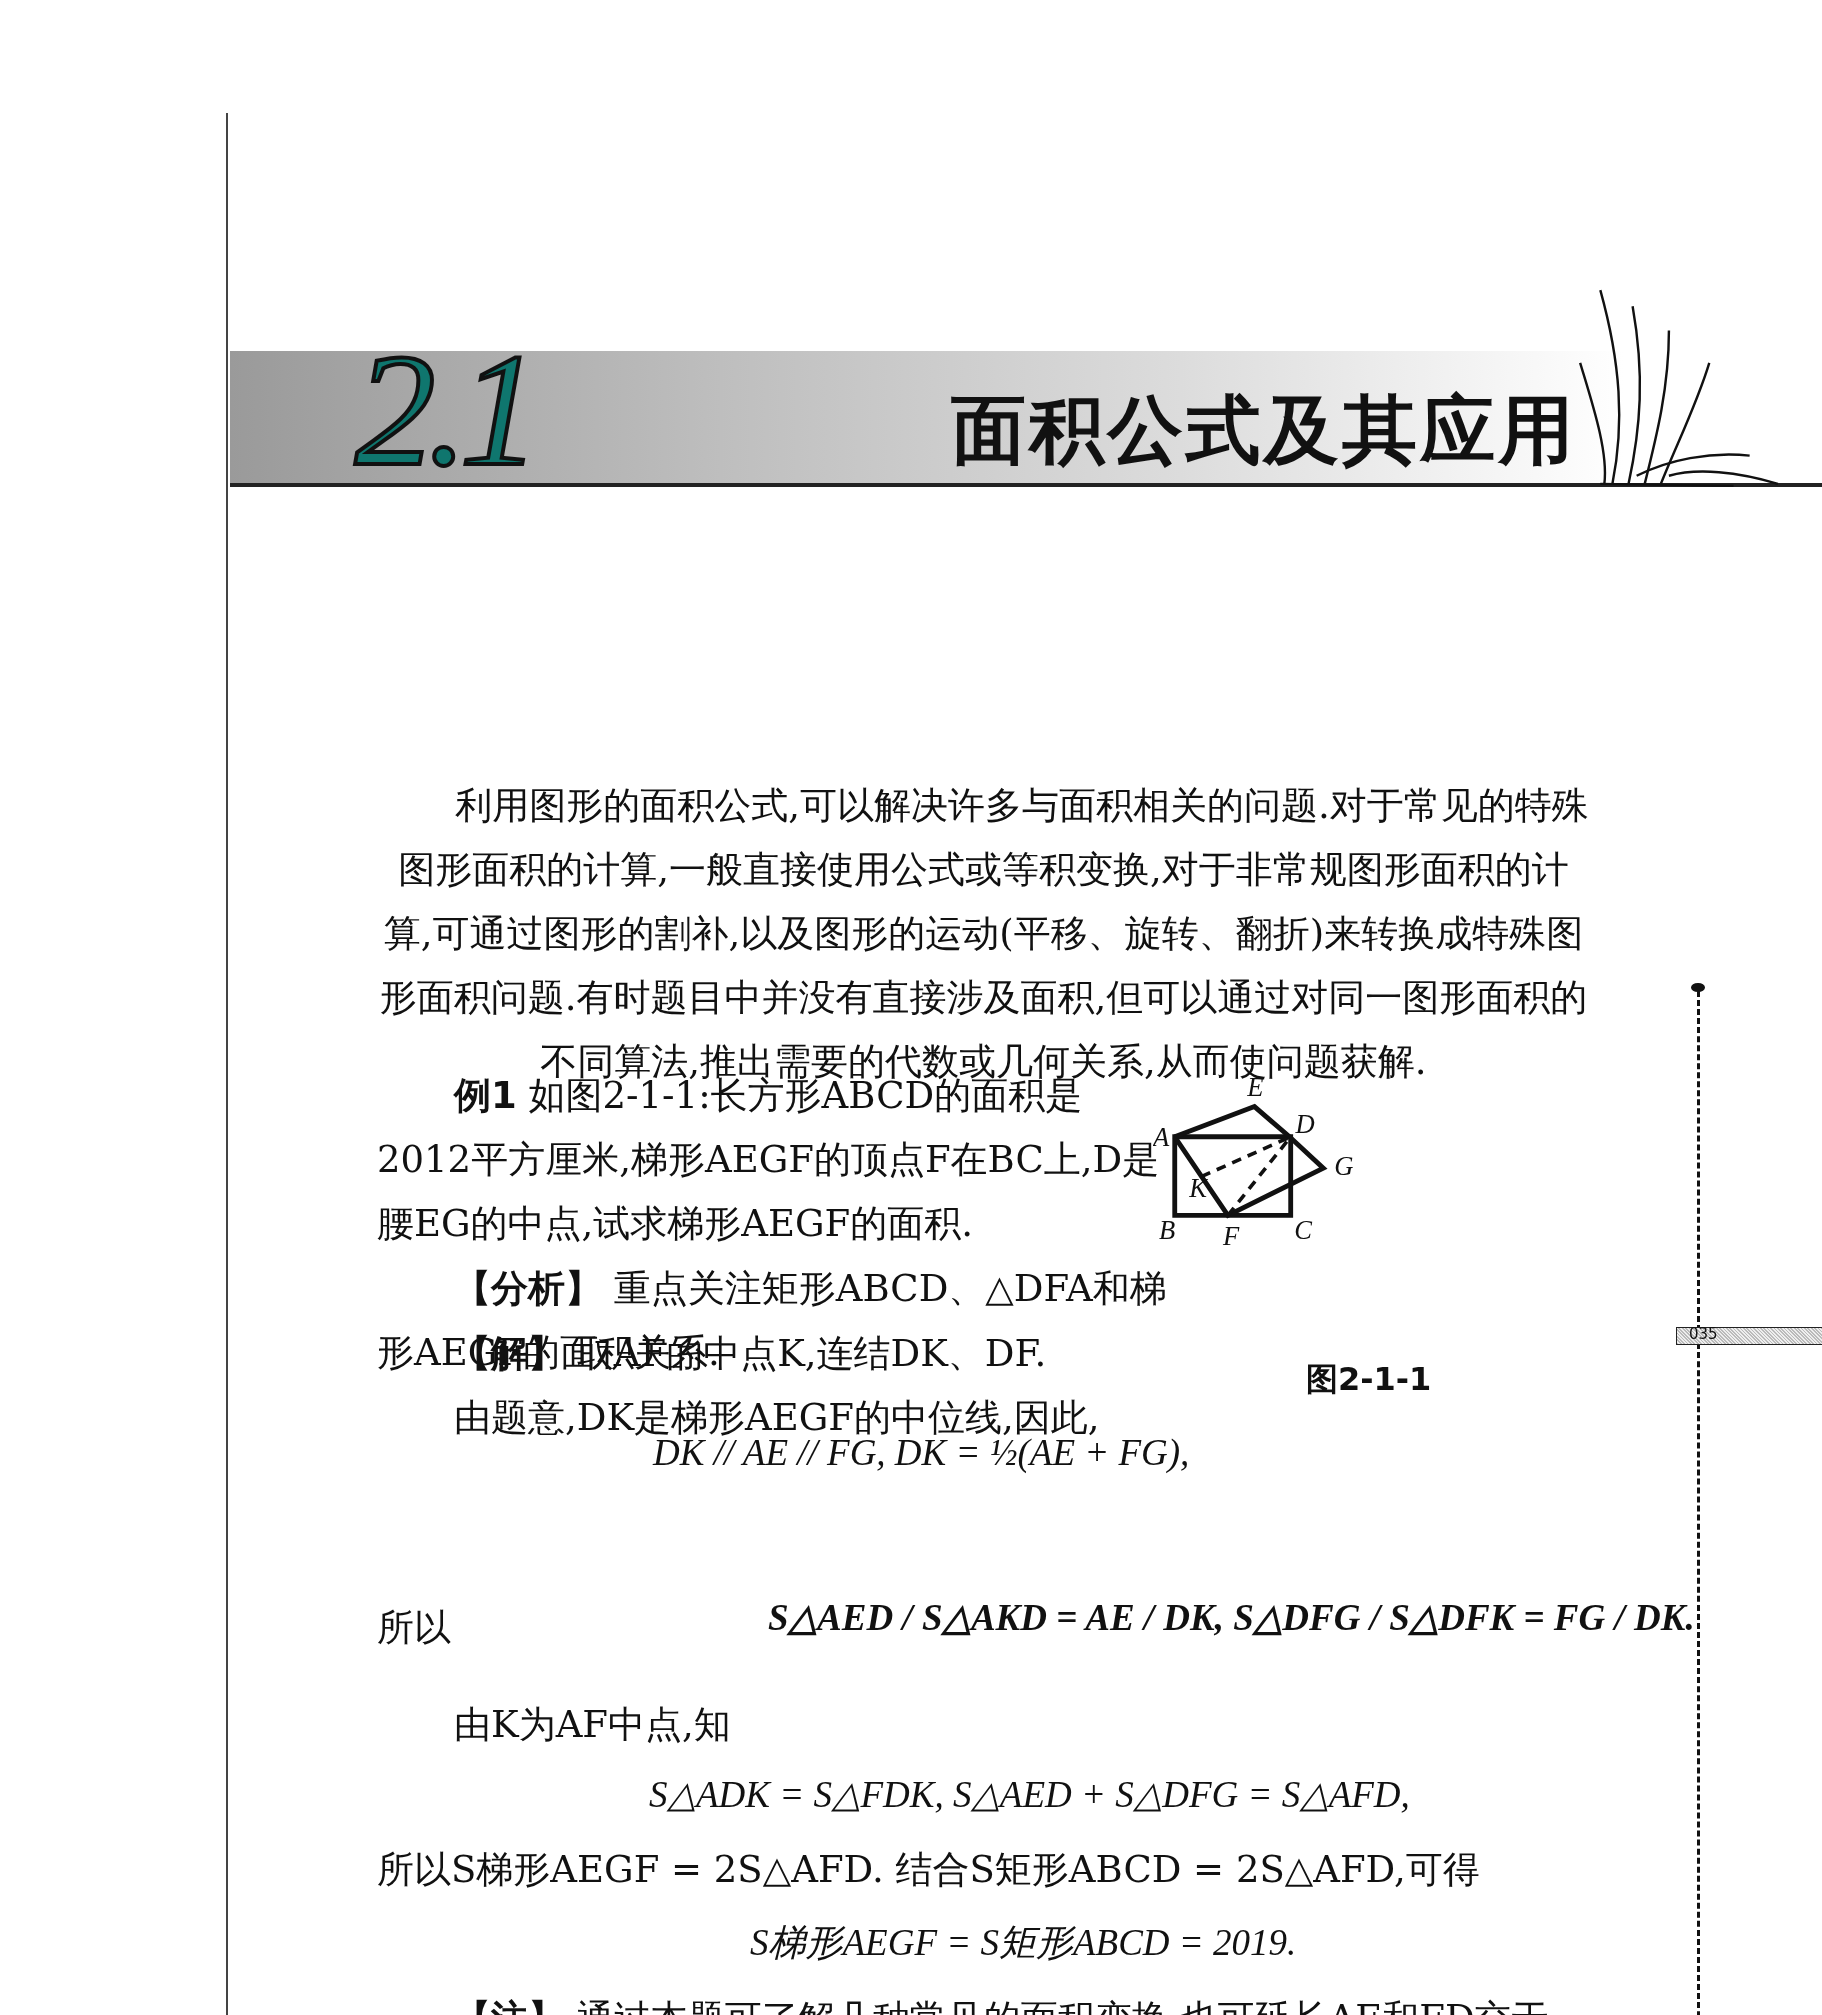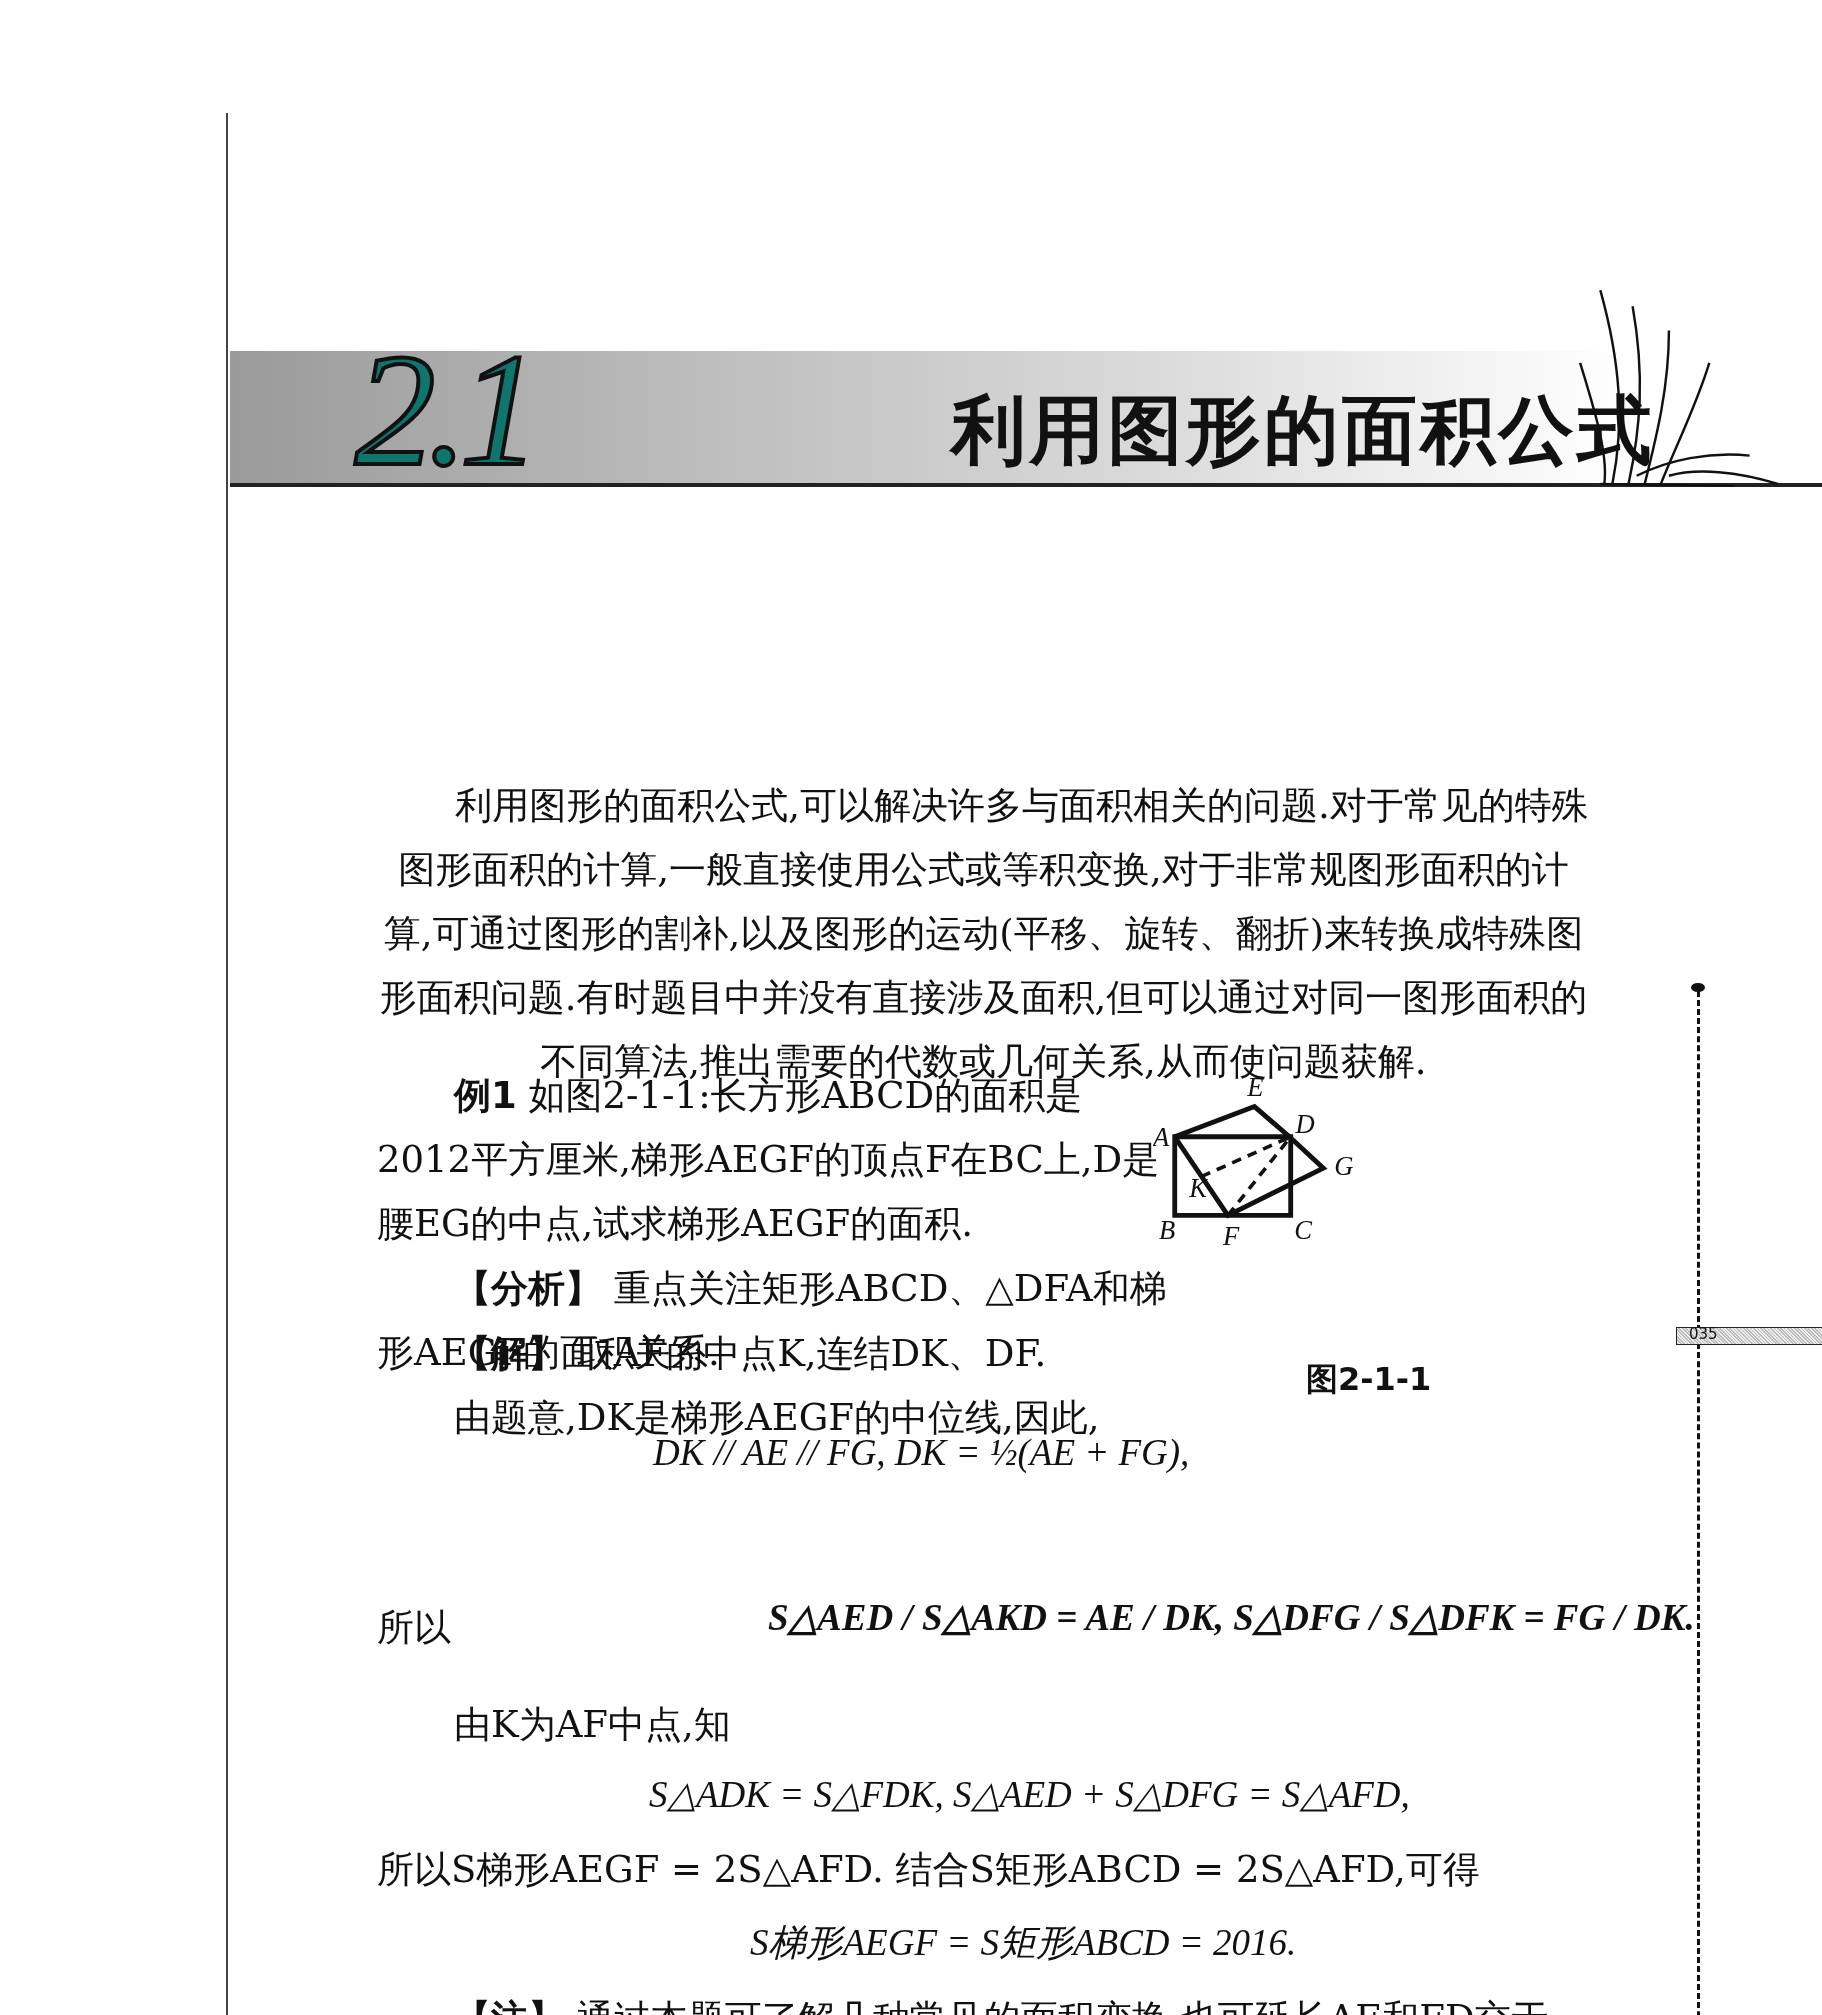--- a/index.html
+++ b/index.html
@@ -35,7 +35,7 @@
 <div class="header-band"></div>
 <div class="header-rule"></div>
 <div class="section-num">2.1</div>
-<div class="section-title">利用图形的面积公式</div>
+<div class="section-title">面积公式及其应用</div>
 <svg class="grass" viewBox="0 0 560 520">
   <g stroke="#111" stroke-width="6" fill="none">
     <path d="M120 500 C150 350 140 200 90 20"></path>

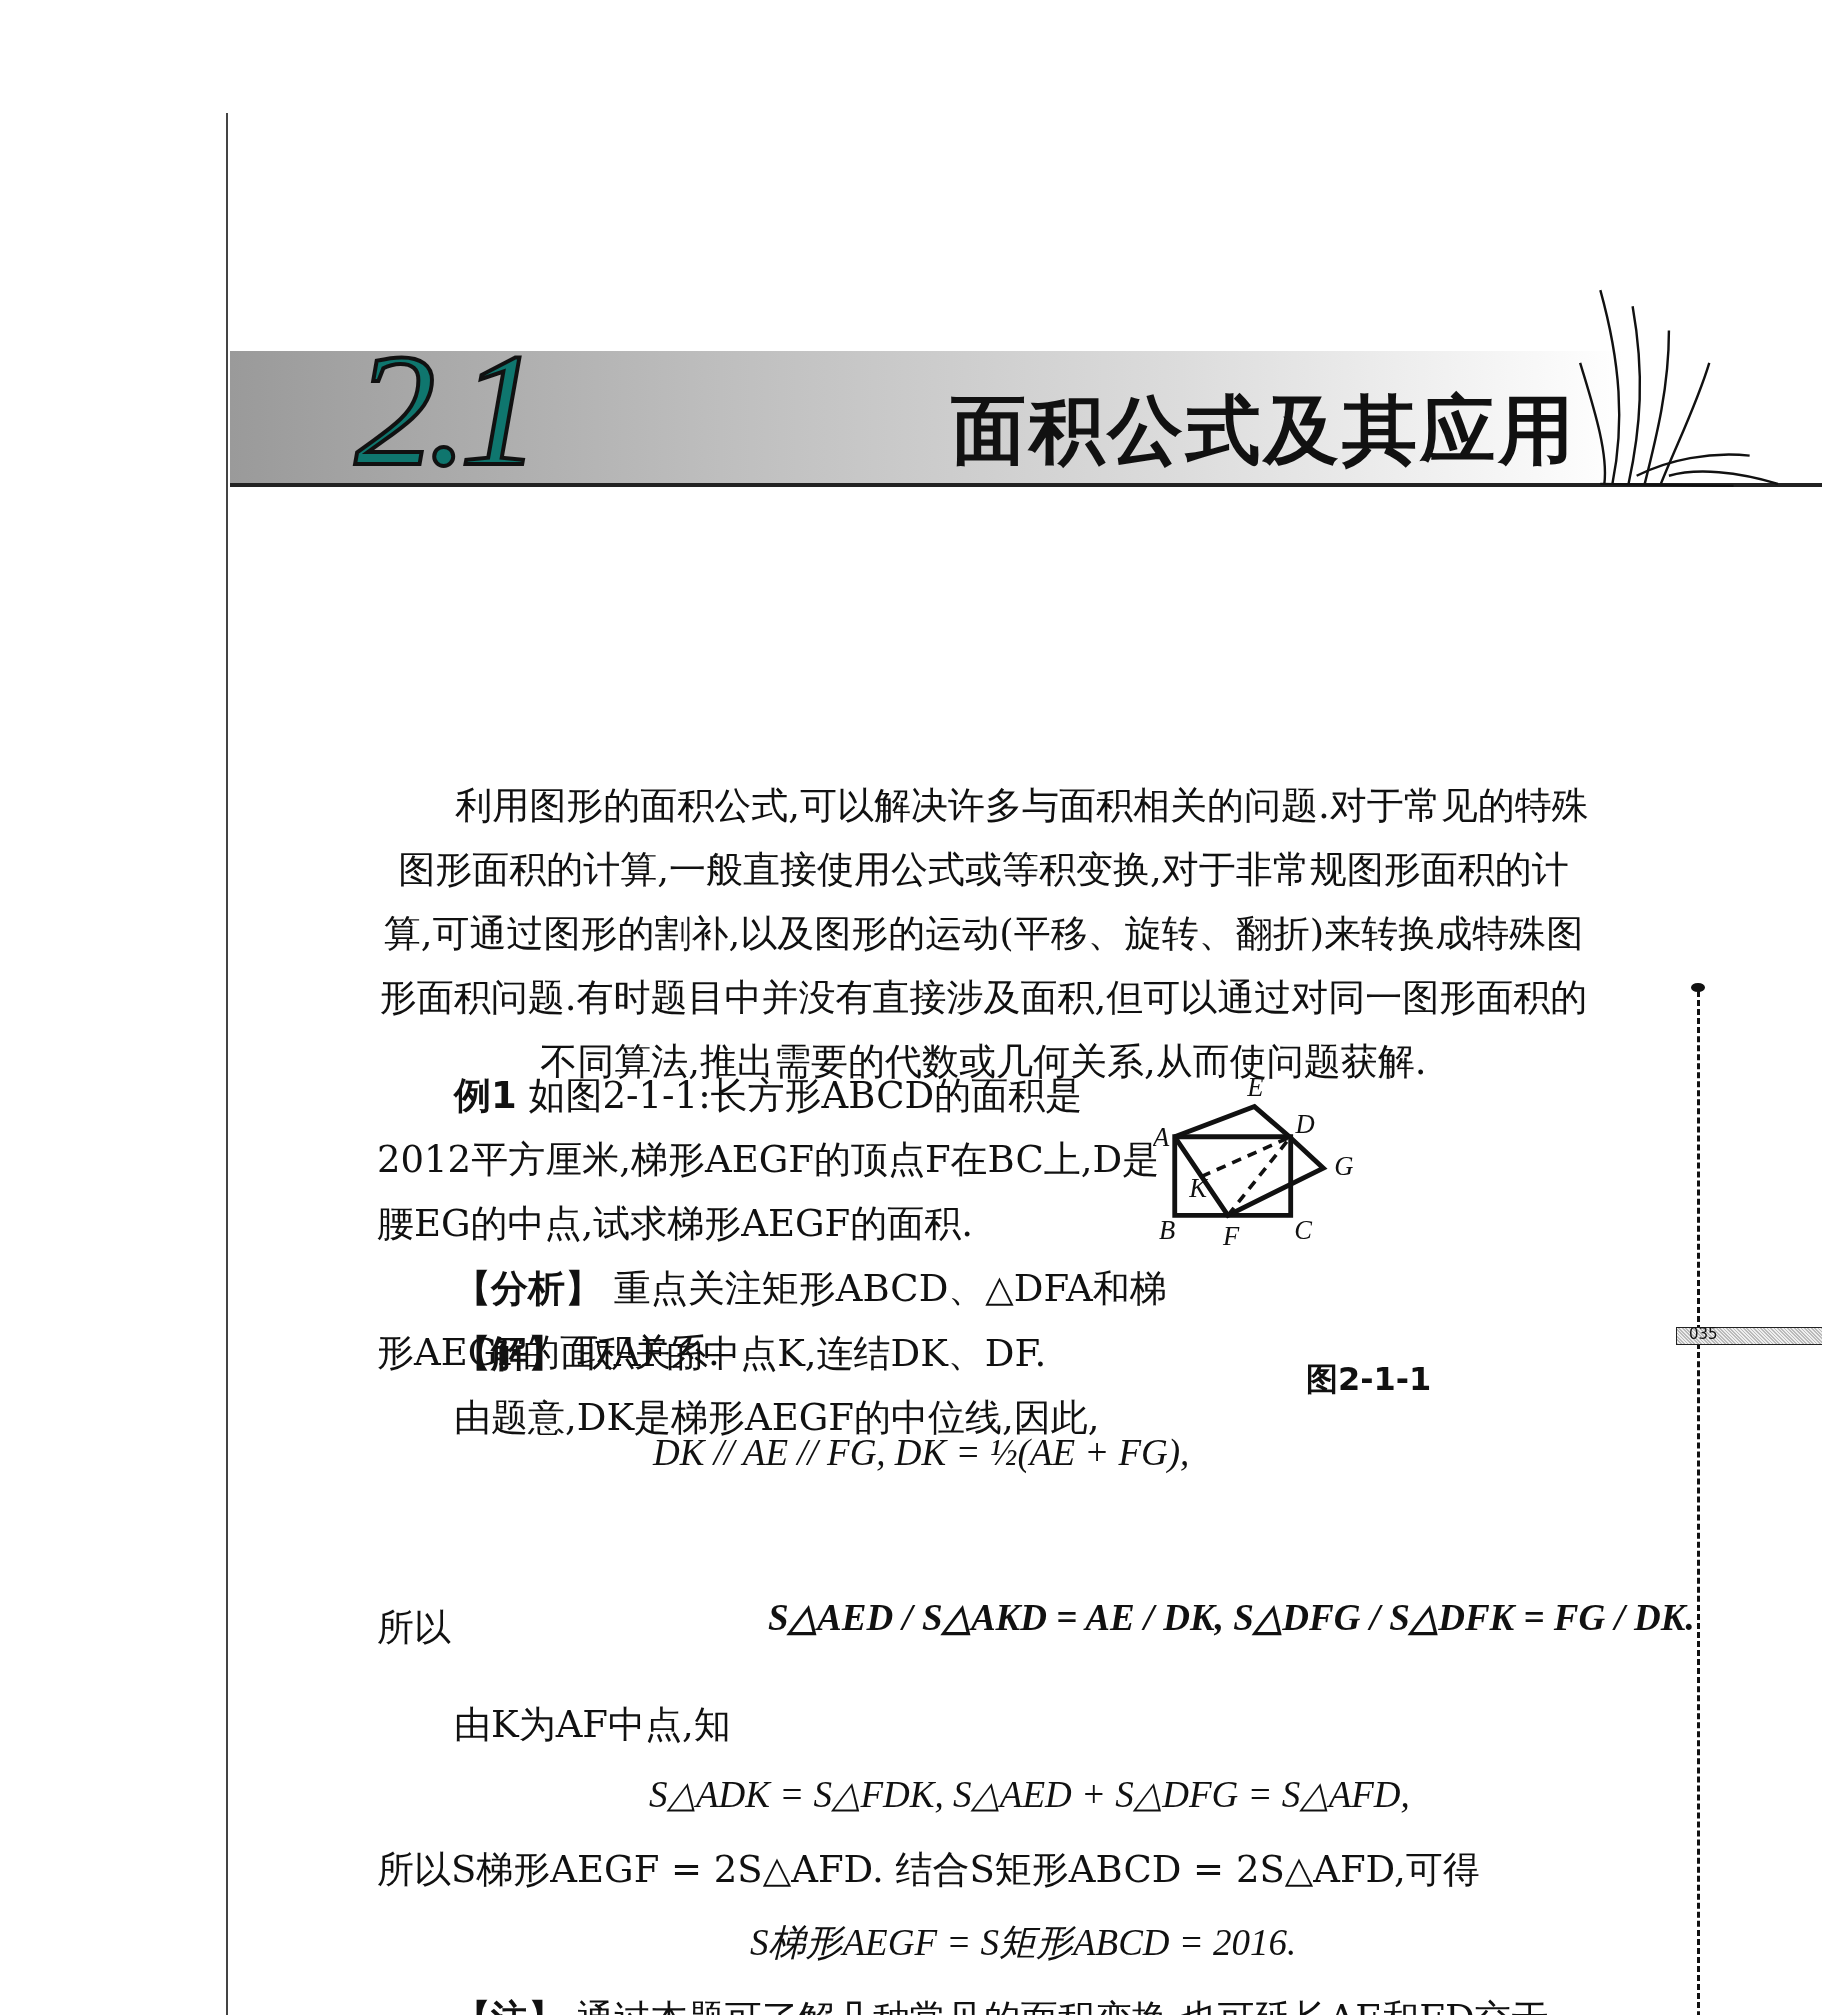--- a/index.html
+++ b/index.html
@@ -75,7 +75,7 @@
 <div class="para indent" style="top:1693px;">由K为AF中点,知</div>
 <div class="eq" style="left:649px; top:1773px;">S△ADK = S△FDK, S△AED + S△DFG = S△AFD,</div>
 <div class="para" style="top:1838px;">所以S梯形AEGF = 2S△AFD. 结合S矩形ABCD = 2S△AFD,可得</div>
-<div class="eq" style="left:750px; top:1918px;">S梯形AEGF = S矩形ABCD = 2016.</div>
+<div class="eq" style="left:750px; top:1918px;">S梯形AEGF = S矩形ABCD = 2019.</div>
 
 <div class="para indent" style="top:1987px;">
   <span class="bold">【注】</span>

